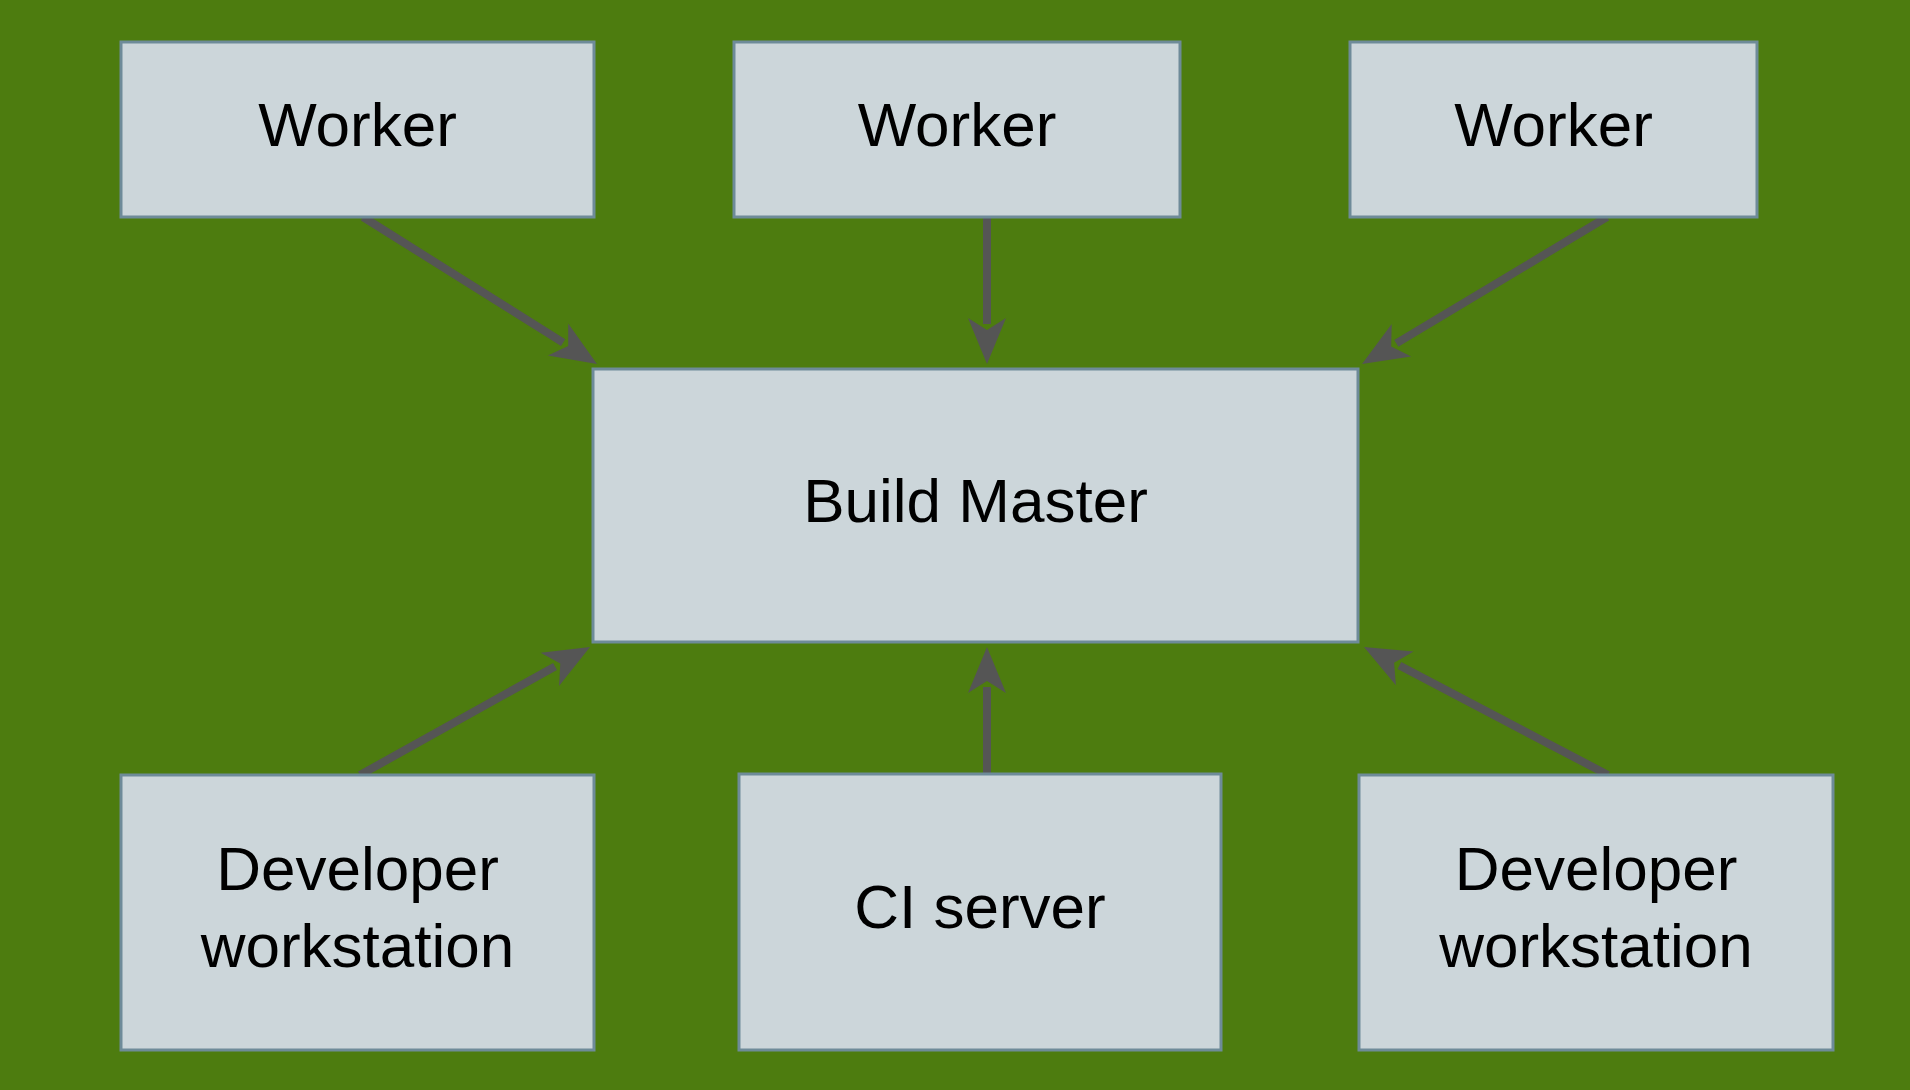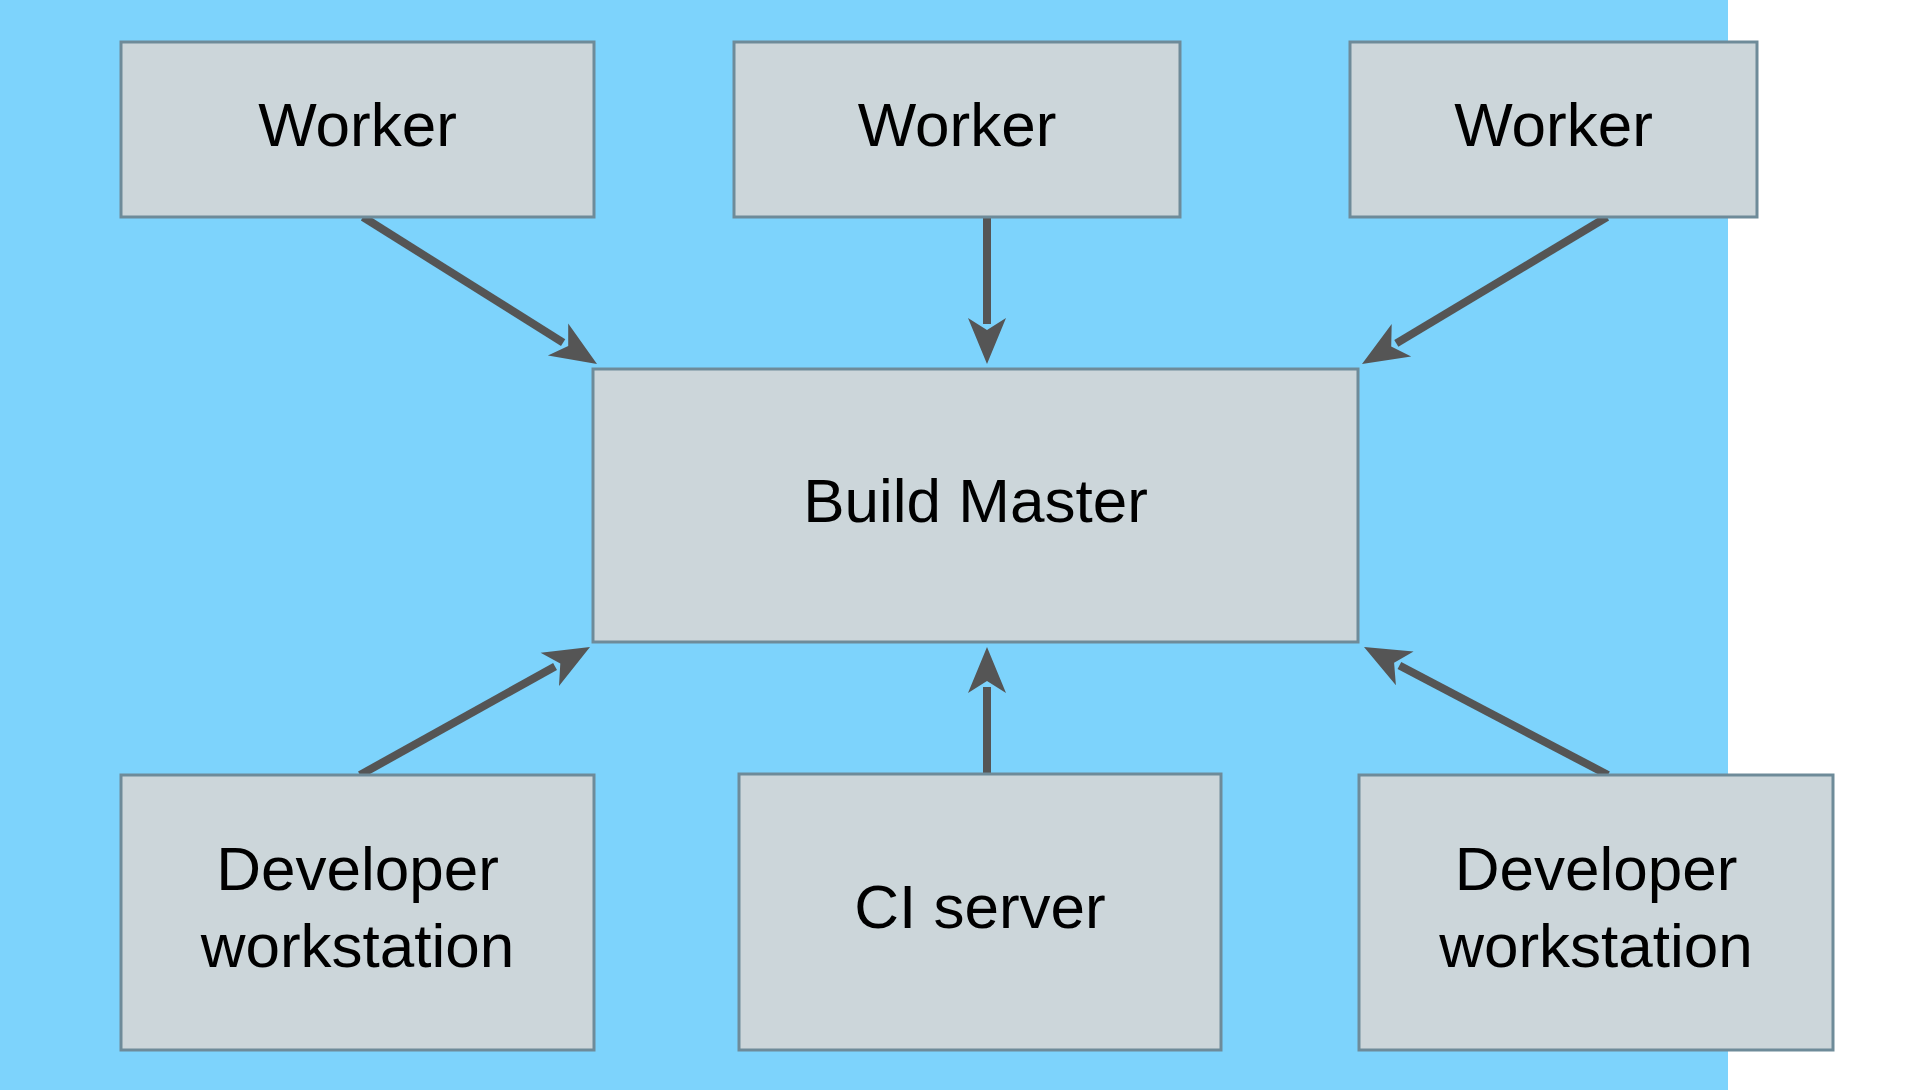--- a/index.html
+++ b/index.html
@@ -15,9 +15,9 @@
   }
   #diagram-root {
     position: relative;
-    width: 1728px;
+    width: 1910px;
     height: 1090px;
-    background: #7dd3fc;
+    background: #4d7c0f;
   }
   svg#diagram-canvas {
     position: absolute;

